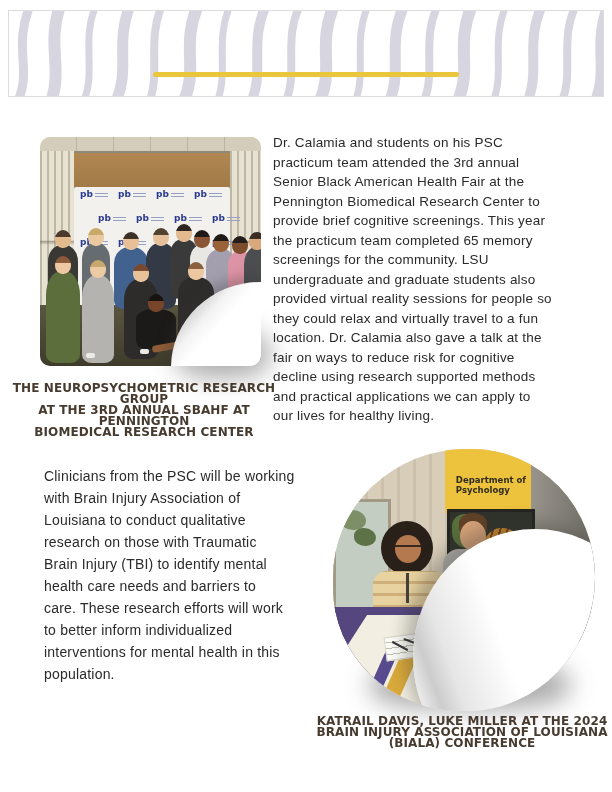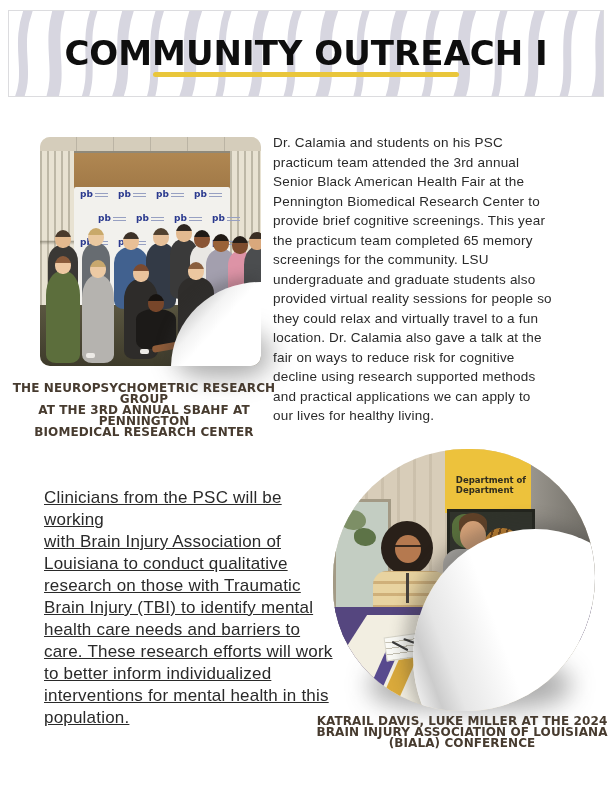--- a/index.html
+++ b/index.html
@@ -125,7 +125,6 @@
         <path stroke-width="11" d="M584,96 C 602,58 582,36 600,-8"></path>
       </g>
     </svg>
-    <div id="page-title">COMMUNITY OUTREACH I</div>
     <div id="title-underline"></div>
   </div>
 

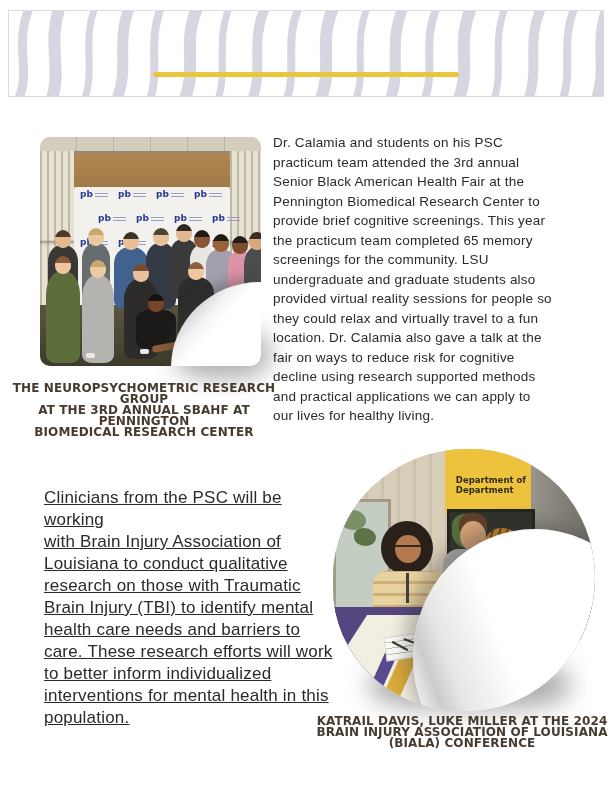--- a/index.html
+++ b/index.html
@@ -20,7 +20,7 @@
   
   .body-text{position:absolute;color:#2a2a2a;white-space:pre-line;letter-spacing:0.2px;}
   #para-fair{left:273px;top:133px;width:342px;font-size:13.5px;line-height:19.5px;}
-  #para-biala{left:44px;top:487px;width:300px;font-size:17px;line-height:22px;text-decoration:underline;}
+  #para-biala{left:44px;top:465px;width:300px;font-size:14px;line-height:22px;}
   .caption{position:absolute;color:#473b2f;font-family:"DejaVu Sans","Liberation Sans",sans-serif;
            font-weight:bold;font-size:12px;line-height:11px;text-align:center;white-space:pre-line;
            letter-spacing:0.1px;}

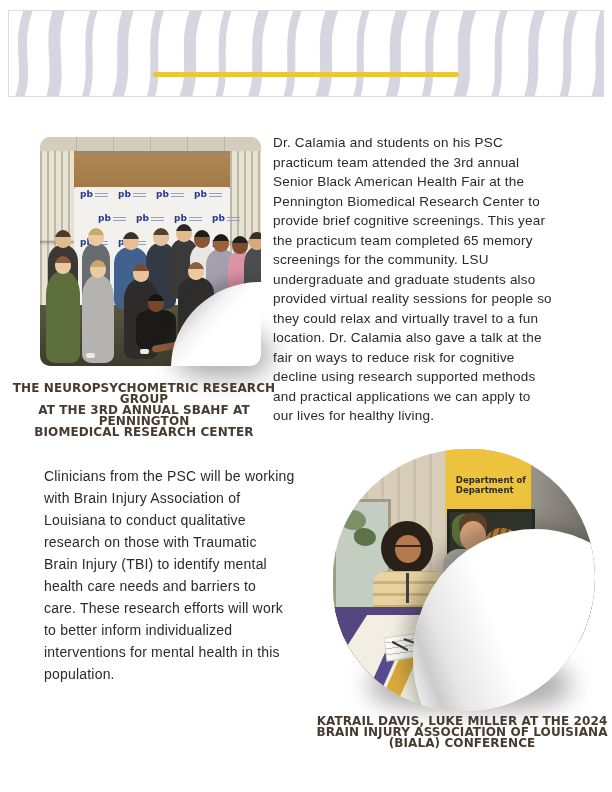--- a/index.html
+++ b/index.html
@@ -224,7 +224,7 @@
     <div class="abs banner">
       <div class="banner-text">
         <span>Department of</span><br>
-        <span>Department</span>
+        <span>Psychology</span>
       </div>
     </div>
     <div class="abs poster">

